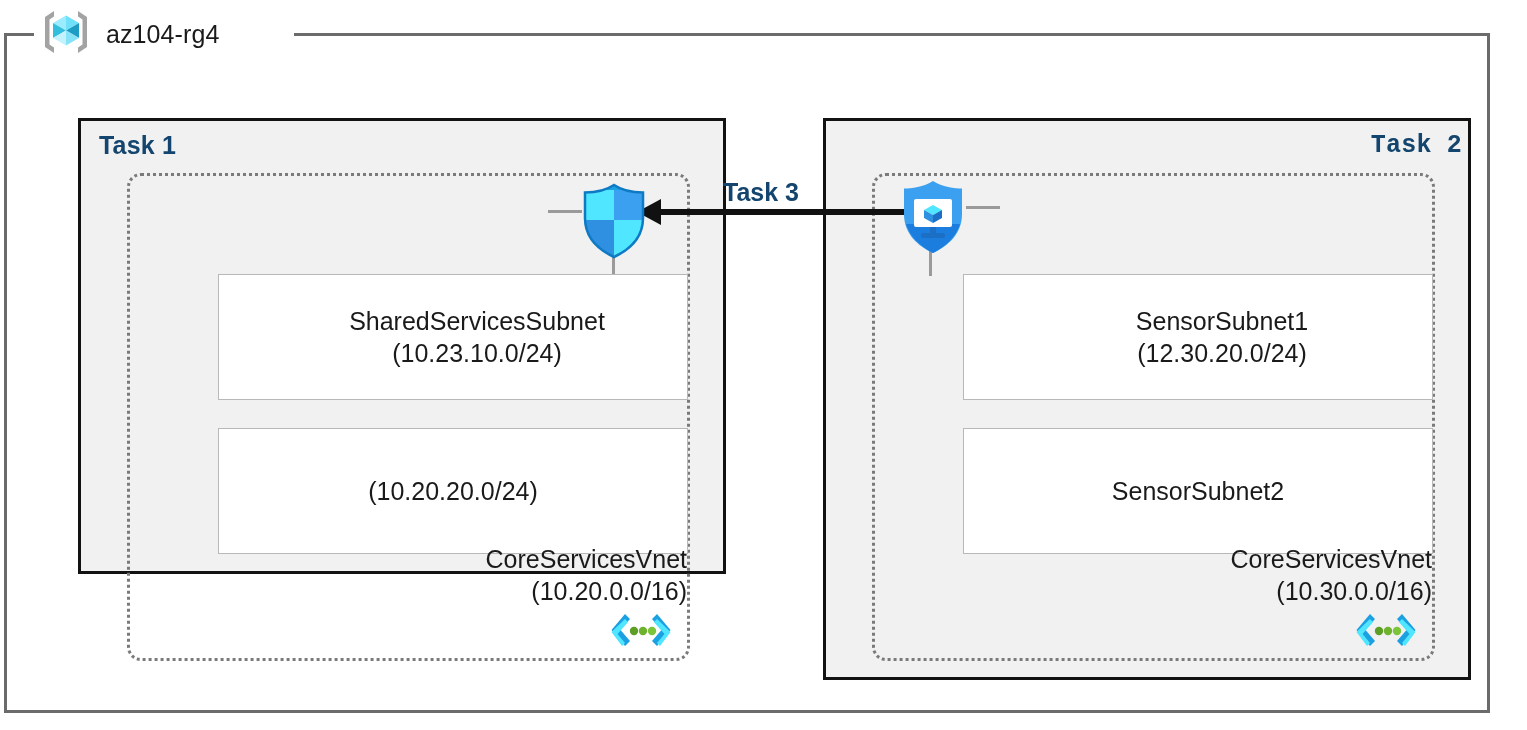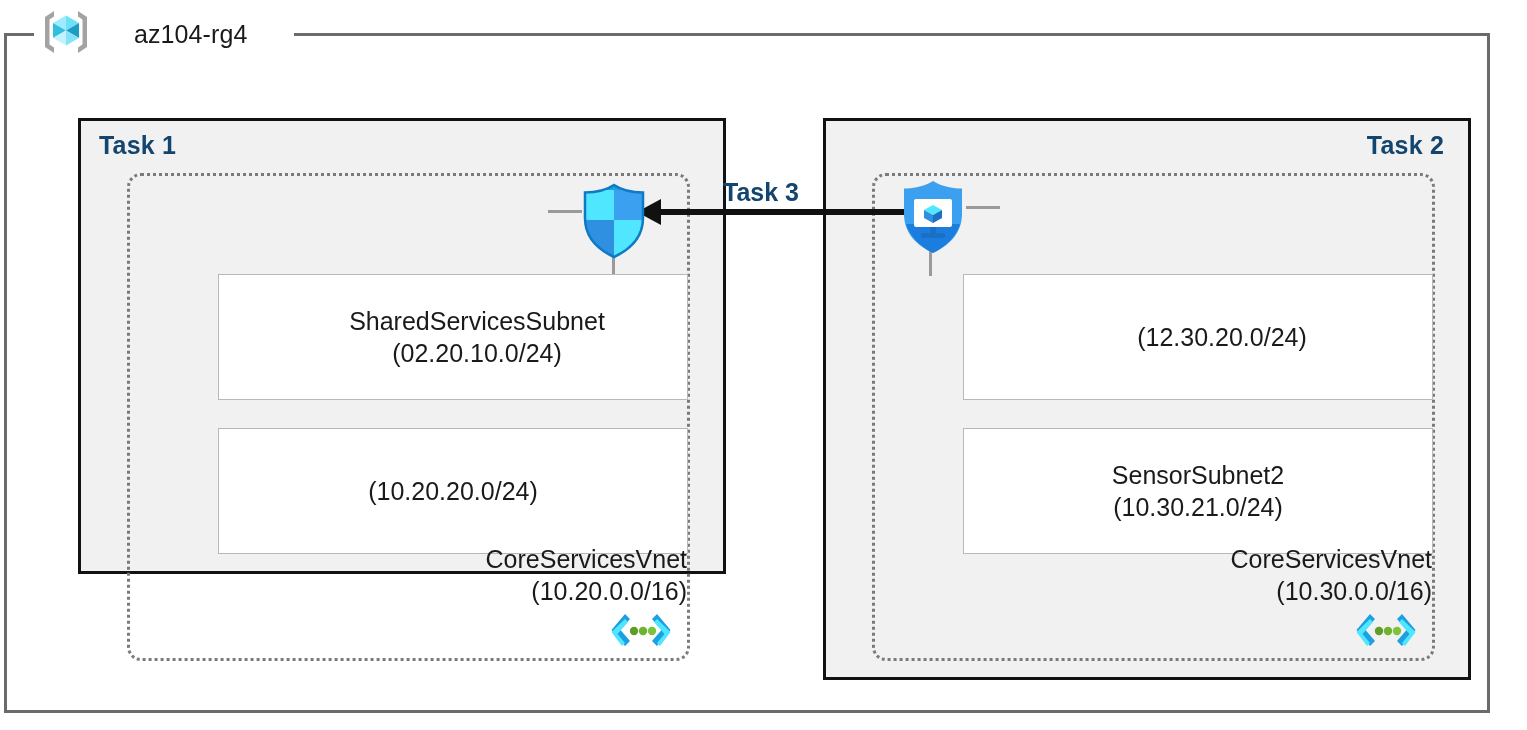--- a/index.html
+++ b/index.html
@@ -53,7 +53,6 @@
     color: #1a1a1a;
     letter-spacing: 0.1px;
     white-space: nowrap;
-    margin-left: 28px;
   }
 
   

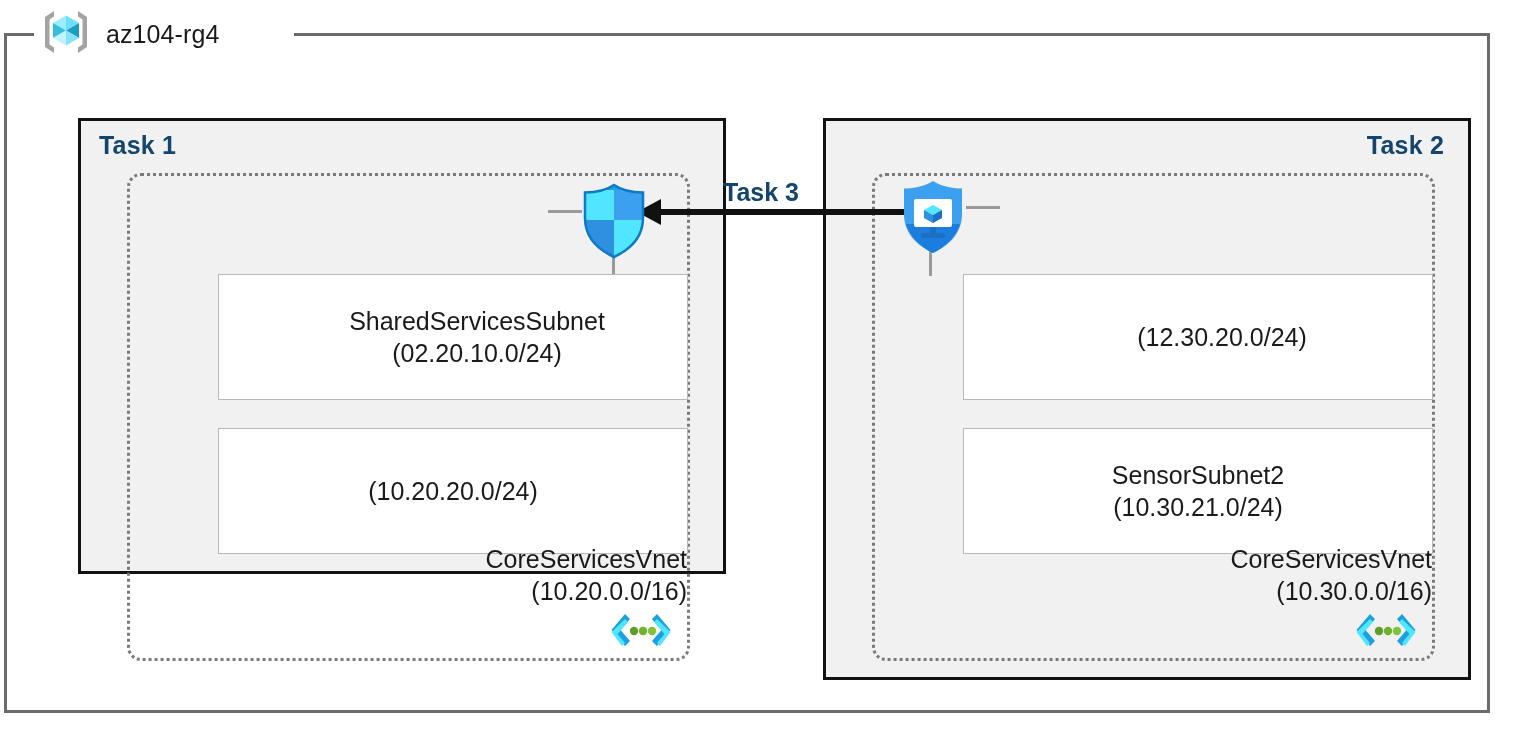--- a/index.html
+++ b/index.html
@@ -75,7 +75,7 @@
     white-space: nowrap;
   }
   .task-label.left  { left: 18px; }
-  .task-label.right { right: 24px; }
+  .task-label.right { right: 6px; font-family: Liberation Mono, monospace; }
 
   
   .vnet {

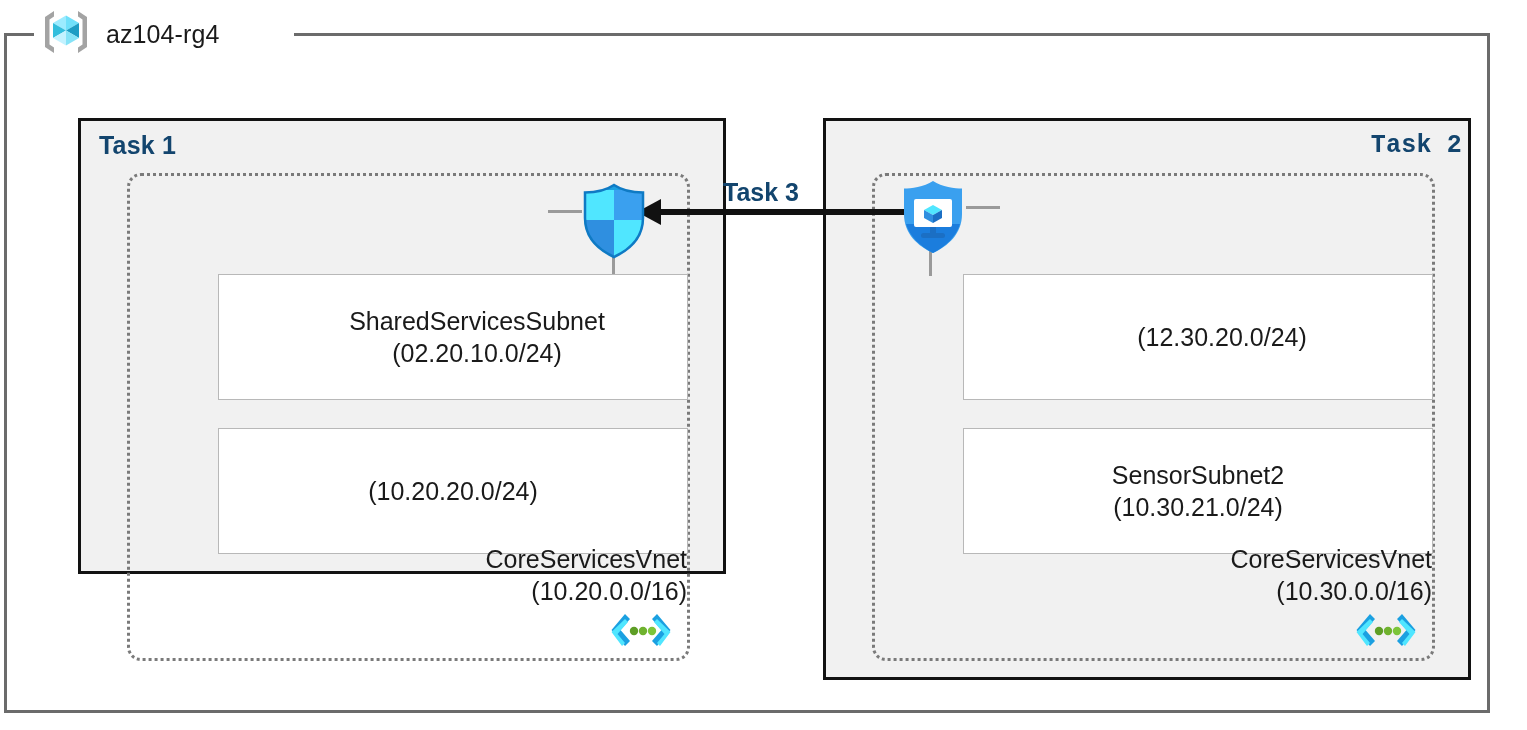--- a/index.html
+++ b/index.html
@@ -254,6 +254,7 @@
     <div class="vnet" id="vnet2">
 
       <div class="subnet sn-a">
+        <div class="subnet-text">SensorSubnet1</div>
         <div class="subnet-text">(12.30.20.0/24)</div>
       </div>
 

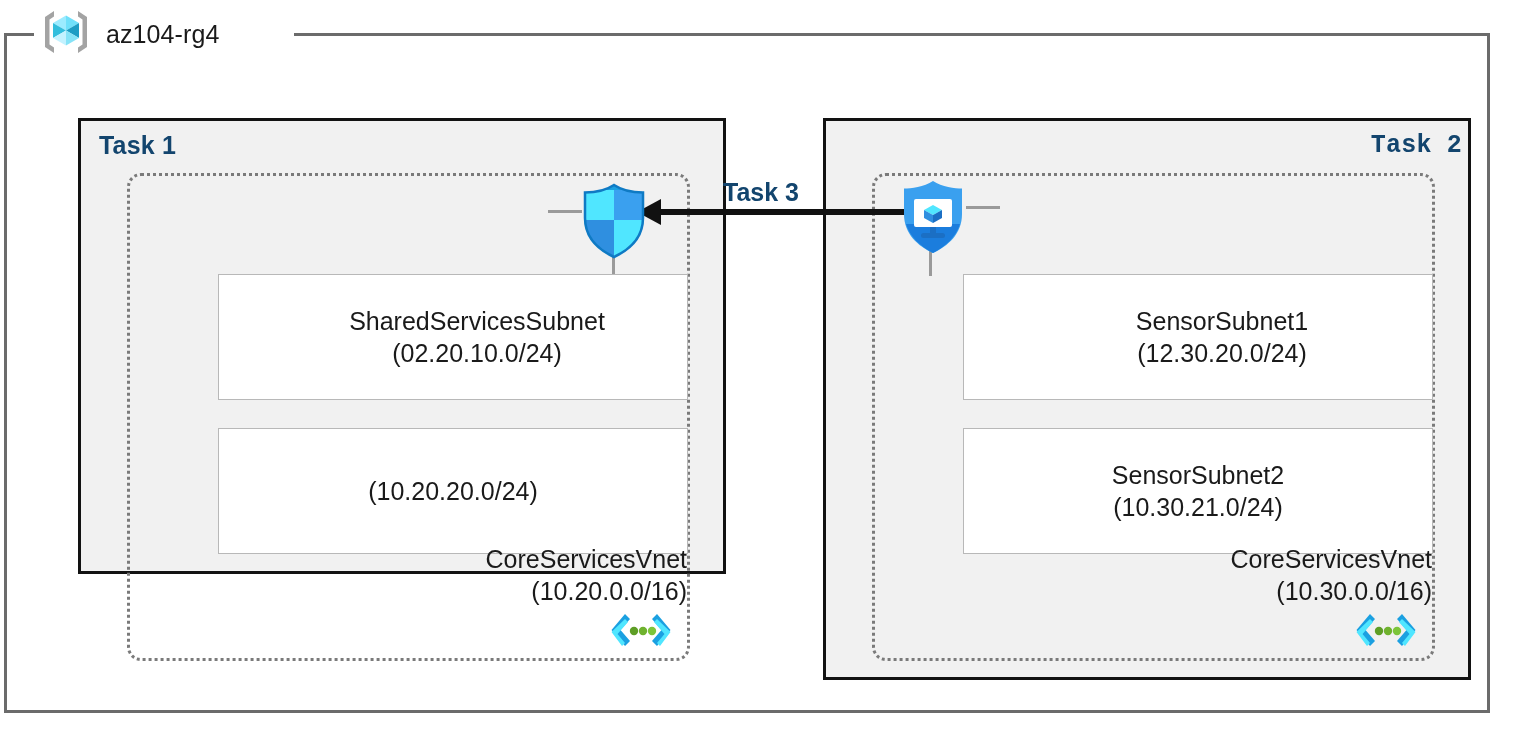--- a/index.html
+++ b/index.html
@@ -219,7 +219,7 @@
 
       <div class="subnet sn-a">
         <div class="subnet-text">SharedServicesSubnet</div>
-        <div class="subnet-text">(02.20.10.0/24)</div>
+        <div class="subnet-text">(10.23.10.0/24)</div>
       </div>
 
       <div class="subnet sn-b">

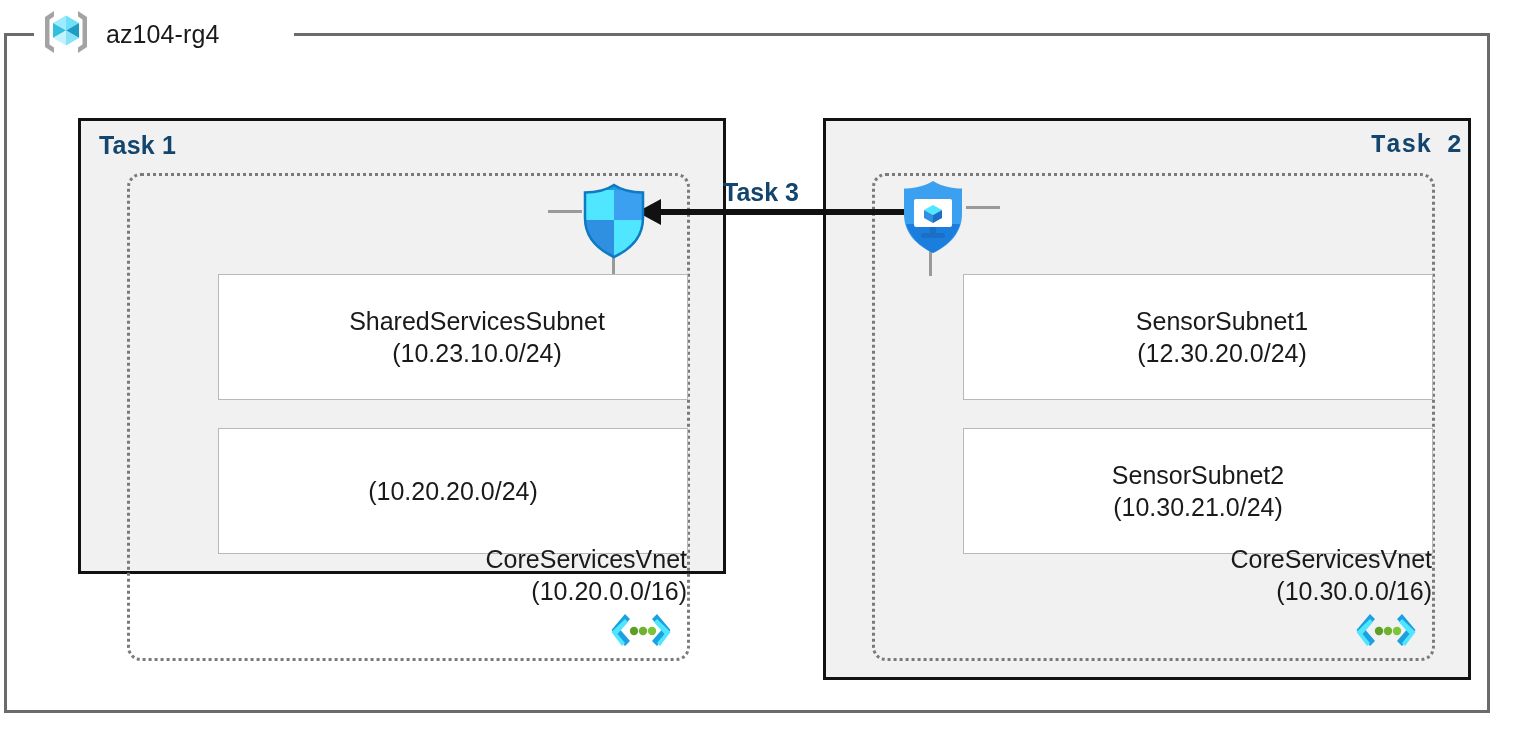--- a/index.html
+++ b/index.html
@@ -260,7 +260,6 @@
 
       <div class="subnet sn-b">
         <div class="subnet-text">SensorSubnet2</div>
-        <div class="subnet-text">(10.30.21.0/24)</div>
       </div>
 
       <div class="vnet-caption" id="vnet2-caption">

